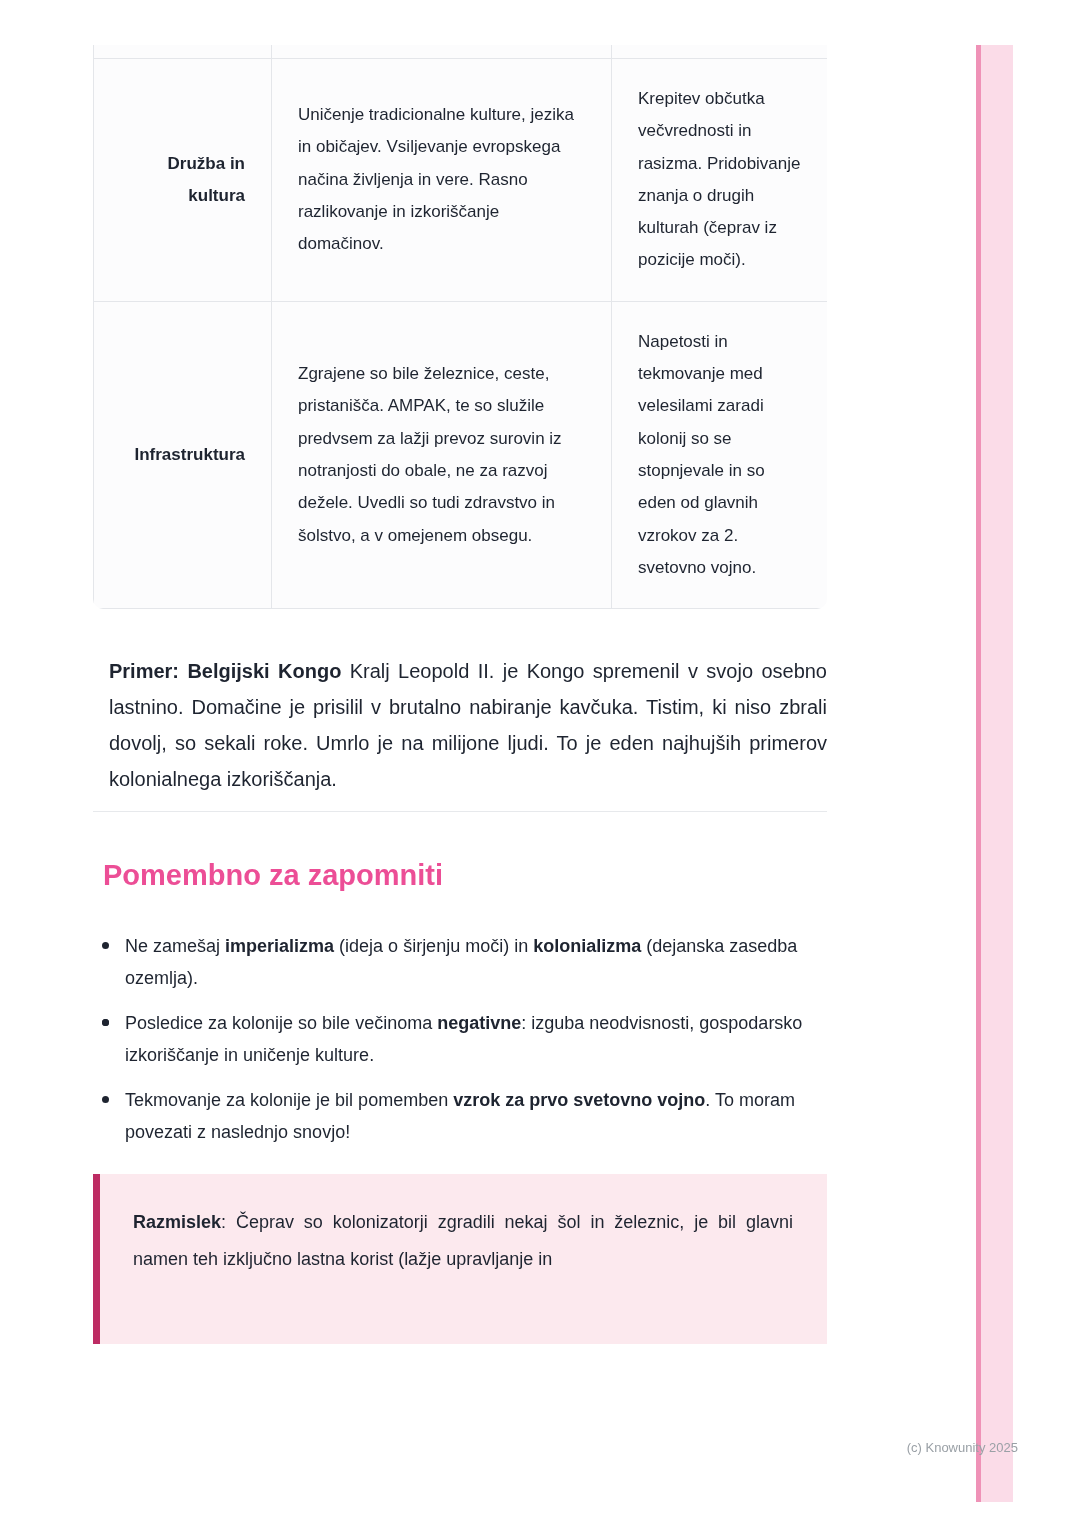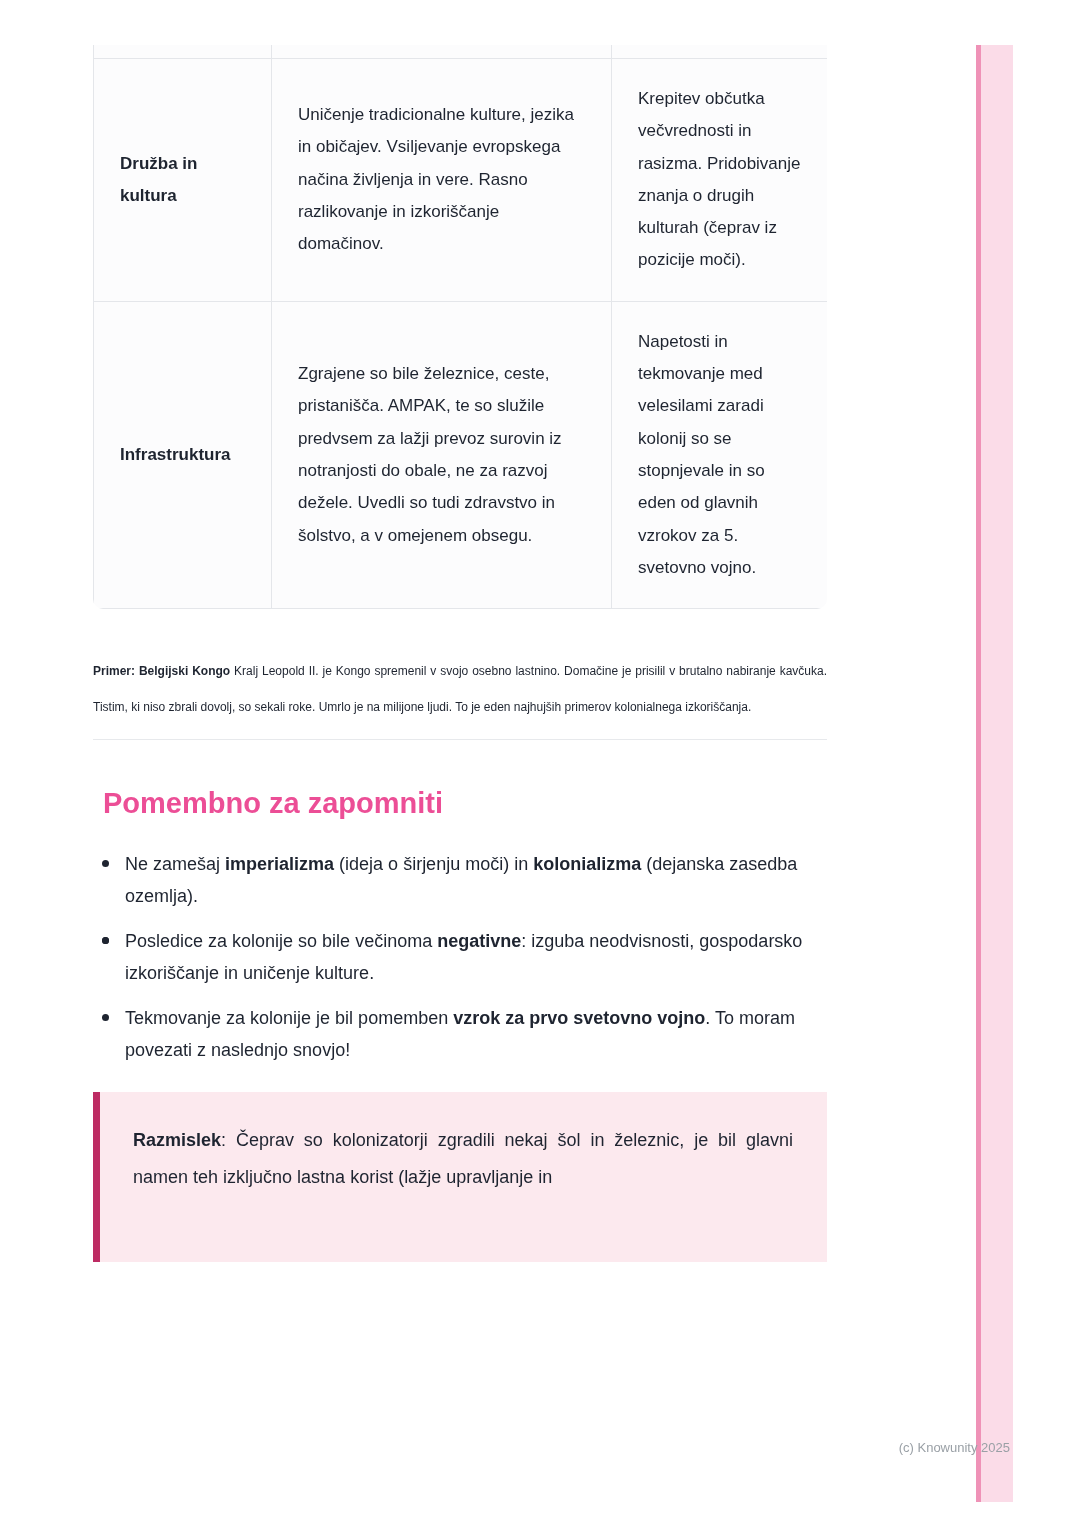--- a/index.html
+++ b/index.html
@@ -33,7 +33,7 @@
     word-wrap:break-word;
   }
   tr.sliver td { border-top:none; height:13px; padding:0; }
-  td.cat { font-weight:700; }
+  td.cat { font-weight:700;text-align:right; }
 
   
   .example { margin:44px 0 0 0; font-size:12px; line-height:36px; text-align:justify; }

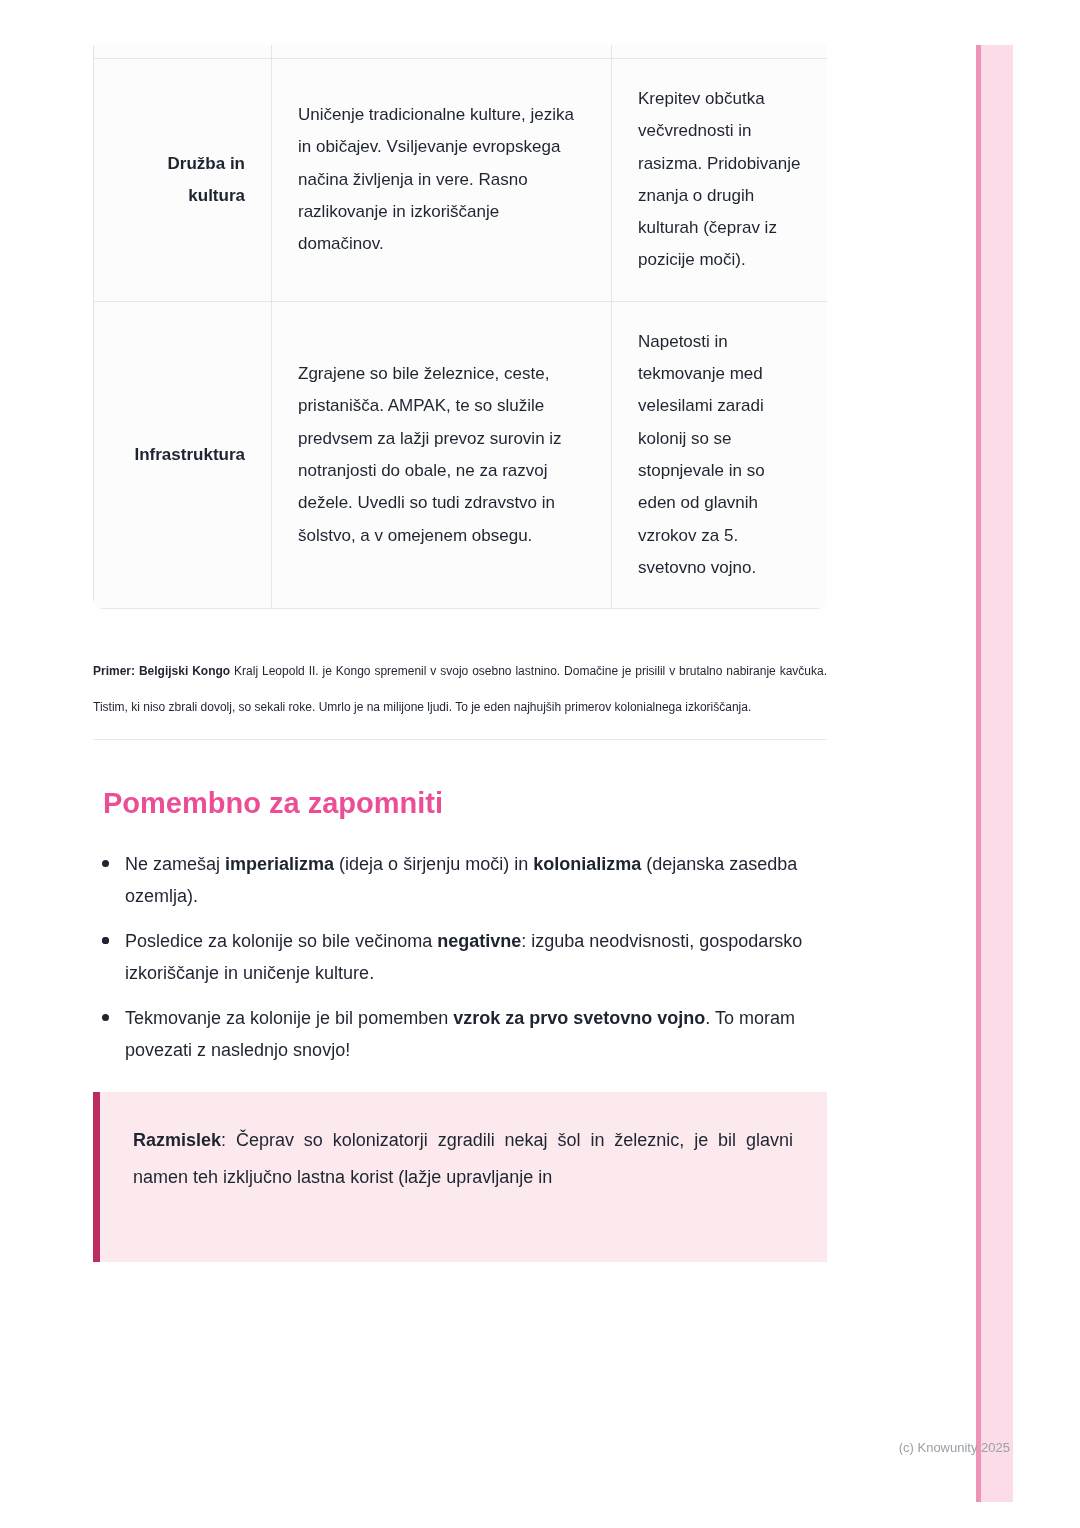--- a/index.html
+++ b/index.html
@@ -110,7 +110,7 @@
         <tr>
           <td class="cat">Infrastruktura</td>
           <td>Zgrajene so bile železnice, ceste, pristanišča. AMPAK, te so služile predvsem za lažji prevoz surovin iz notranjosti do obale, ne za razvoj dežele. Uvedli so tudi zdravstvo in šolstvo, a v omejenem obsegu.</td>
-          <td>Napetosti in tekmovanje med velesilami zaradi kolonij so se stopnjevale in so eden od glavnih vzrokov za 5. svetovno vojno.</td>
+          <td>Napetosti in tekmovanje med velesilami zaradi kolonij so se stopnjevale in so eden od glavnih vzrokov za 2. svetovno vojno.</td>
         </tr>
       </tbody>
         </table>

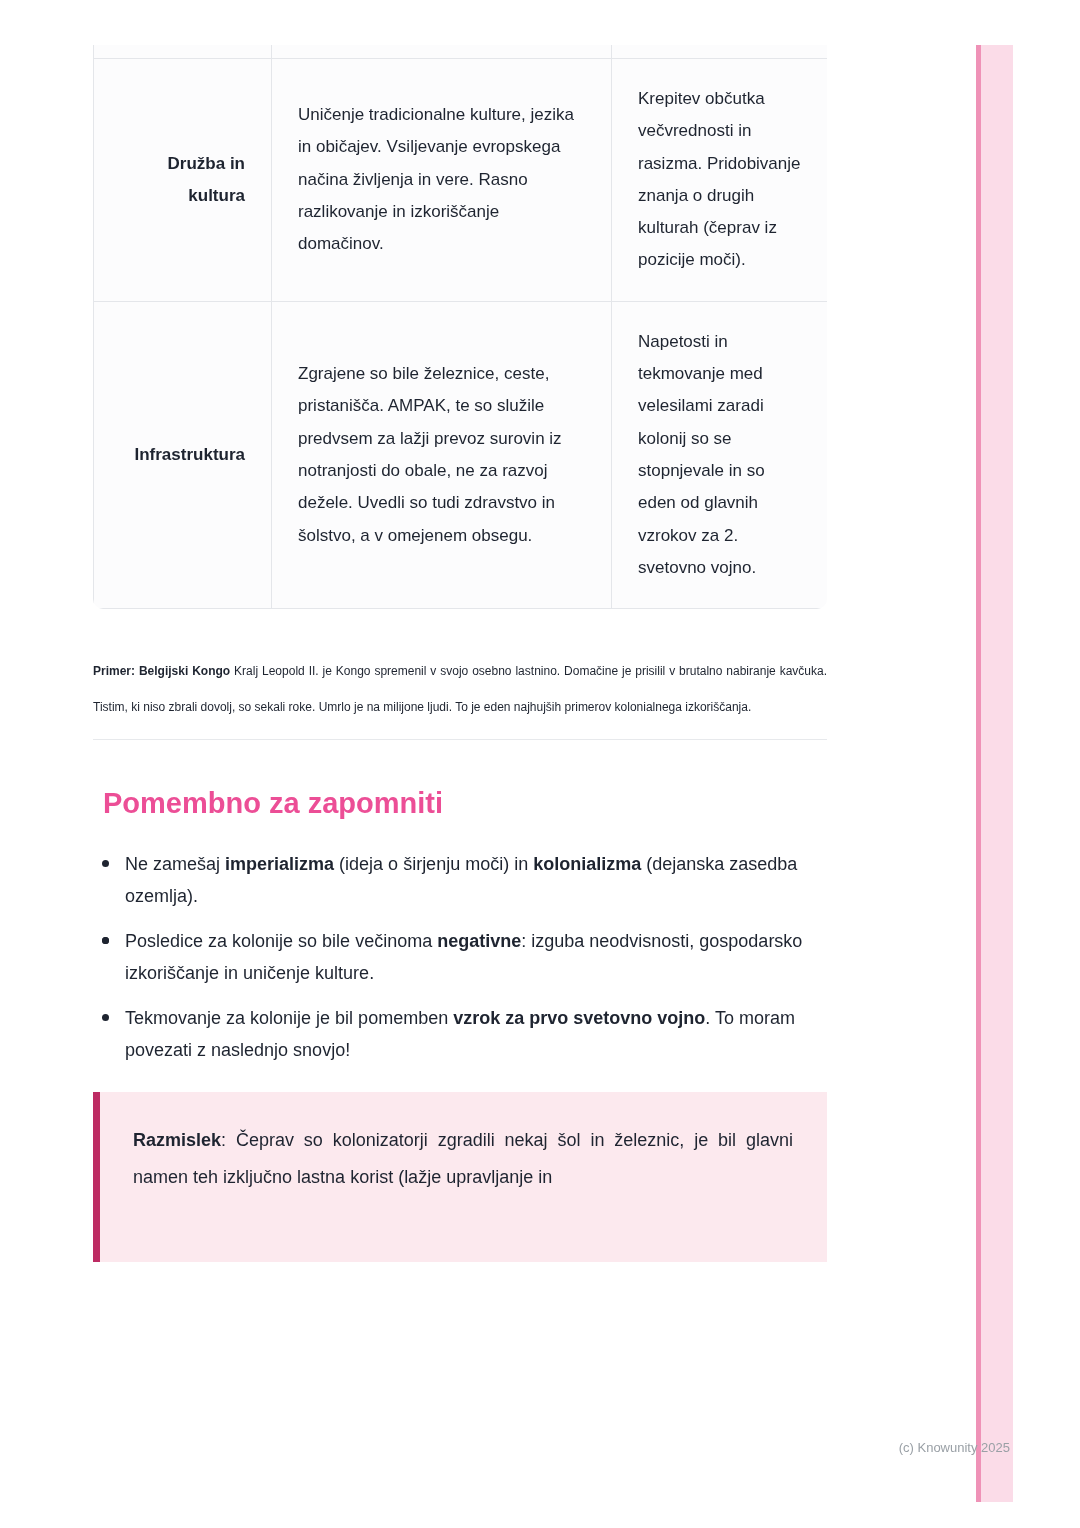--- a/index.html
+++ b/index.html
@@ -36,7 +36,7 @@
   td.cat { font-weight:700;text-align:right; }
 
   
-  .example { margin:44px 0 0 0; font-size:12px; line-height:36px; text-align:justify; }
+  .example { margin:44px 0 0 16px; font-size:20px; line-height:36px; text-align:justify; }
   .bold { font-weight:700; }
 
   .divider { border:none; border-top:1px solid #e7e9ec; margin:14px 0 0 0; }

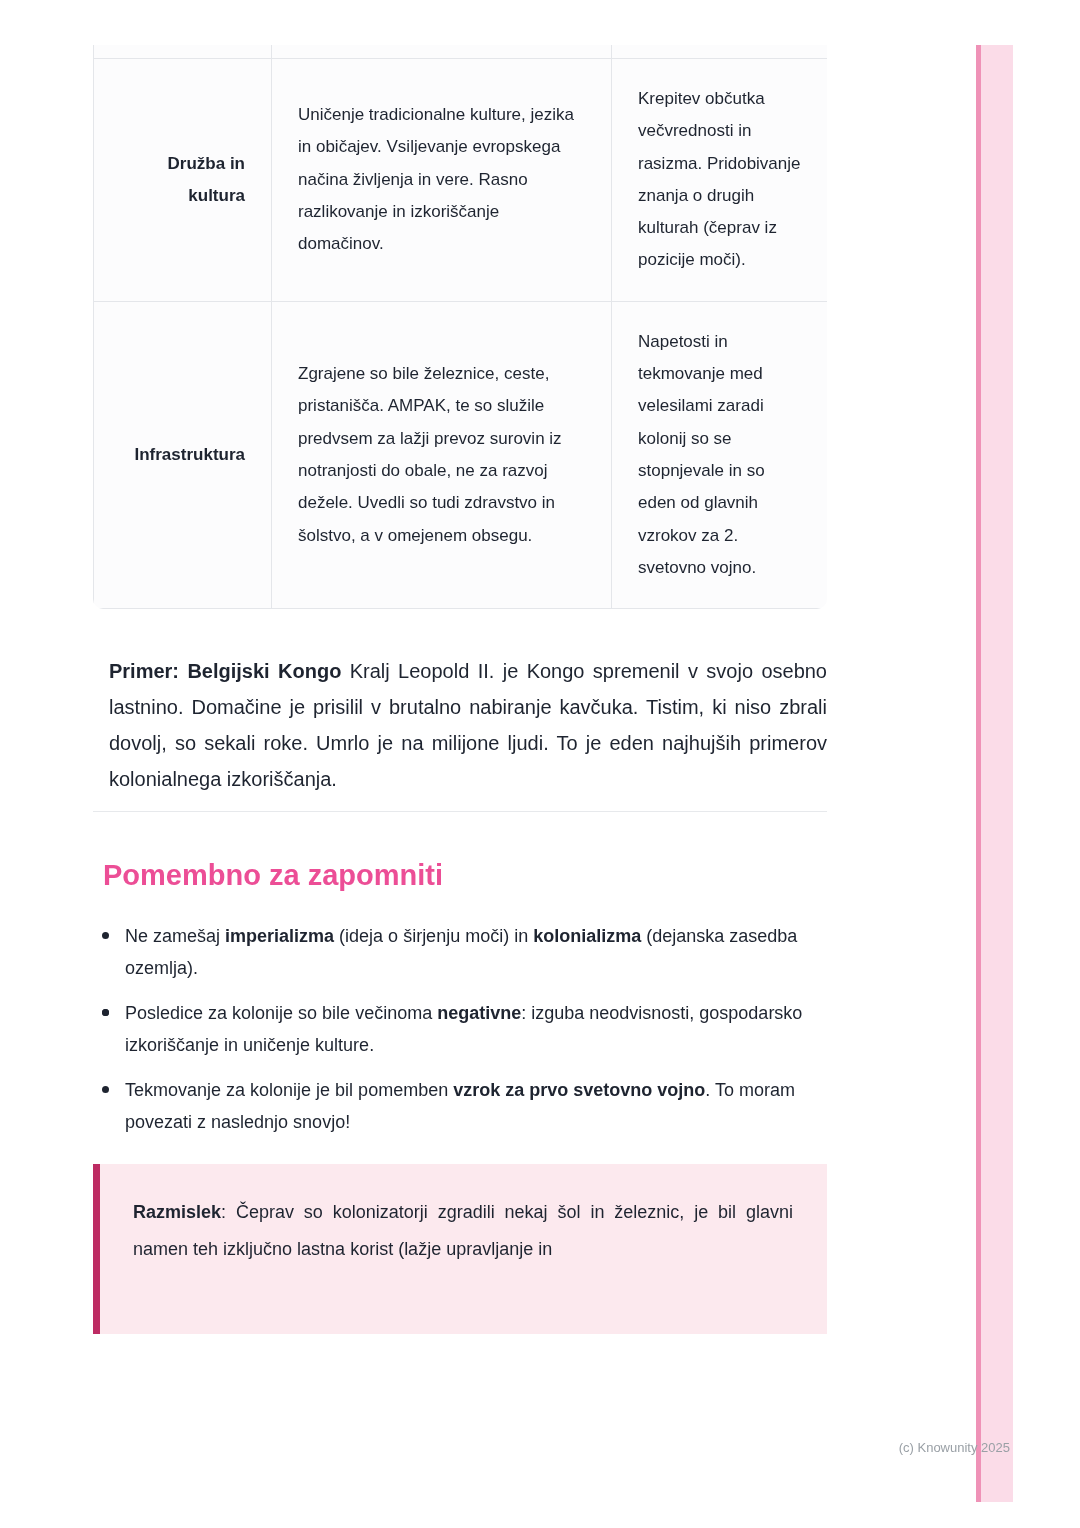--- a/index.html
+++ b/index.html
@@ -48,7 +48,7 @@
     color:#ec4e96;
   }
 
-  ul.key-points { list-style:none; margin:28px 0 0 0; padding:0; }
+  ul.key-points { list-style:none; margin:38px 0 0 0; padding:0; }
   ul.key-points li {
     position:relative;
     padding-left:32px;

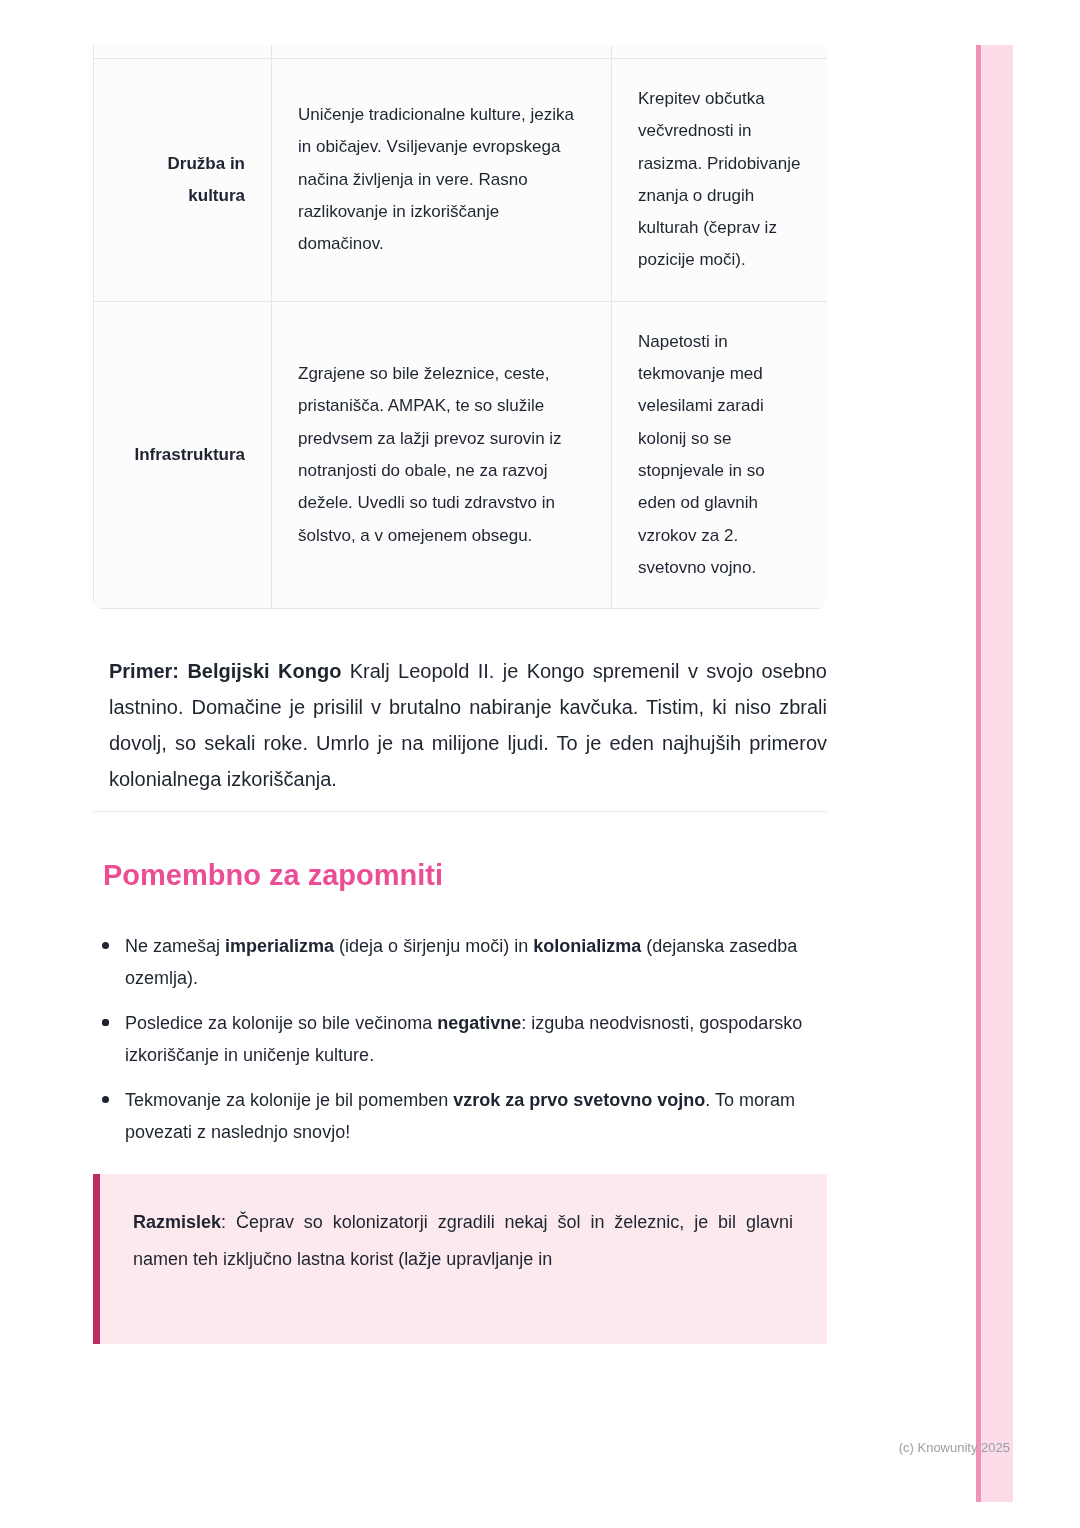--- a/index.html
+++ b/index.html
@@ -73,7 +73,7 @@
   .callout p { margin:0; font-size:18px; line-height:37px; text-align:justify; }
 
   .footer-credit {
-    position:absolute; top:1440px; right:70px;
+    position:absolute; top:1440px; right:62px;
     font-size:13px; color:#9aa0a6; z-index:3;
   }
 </style>

